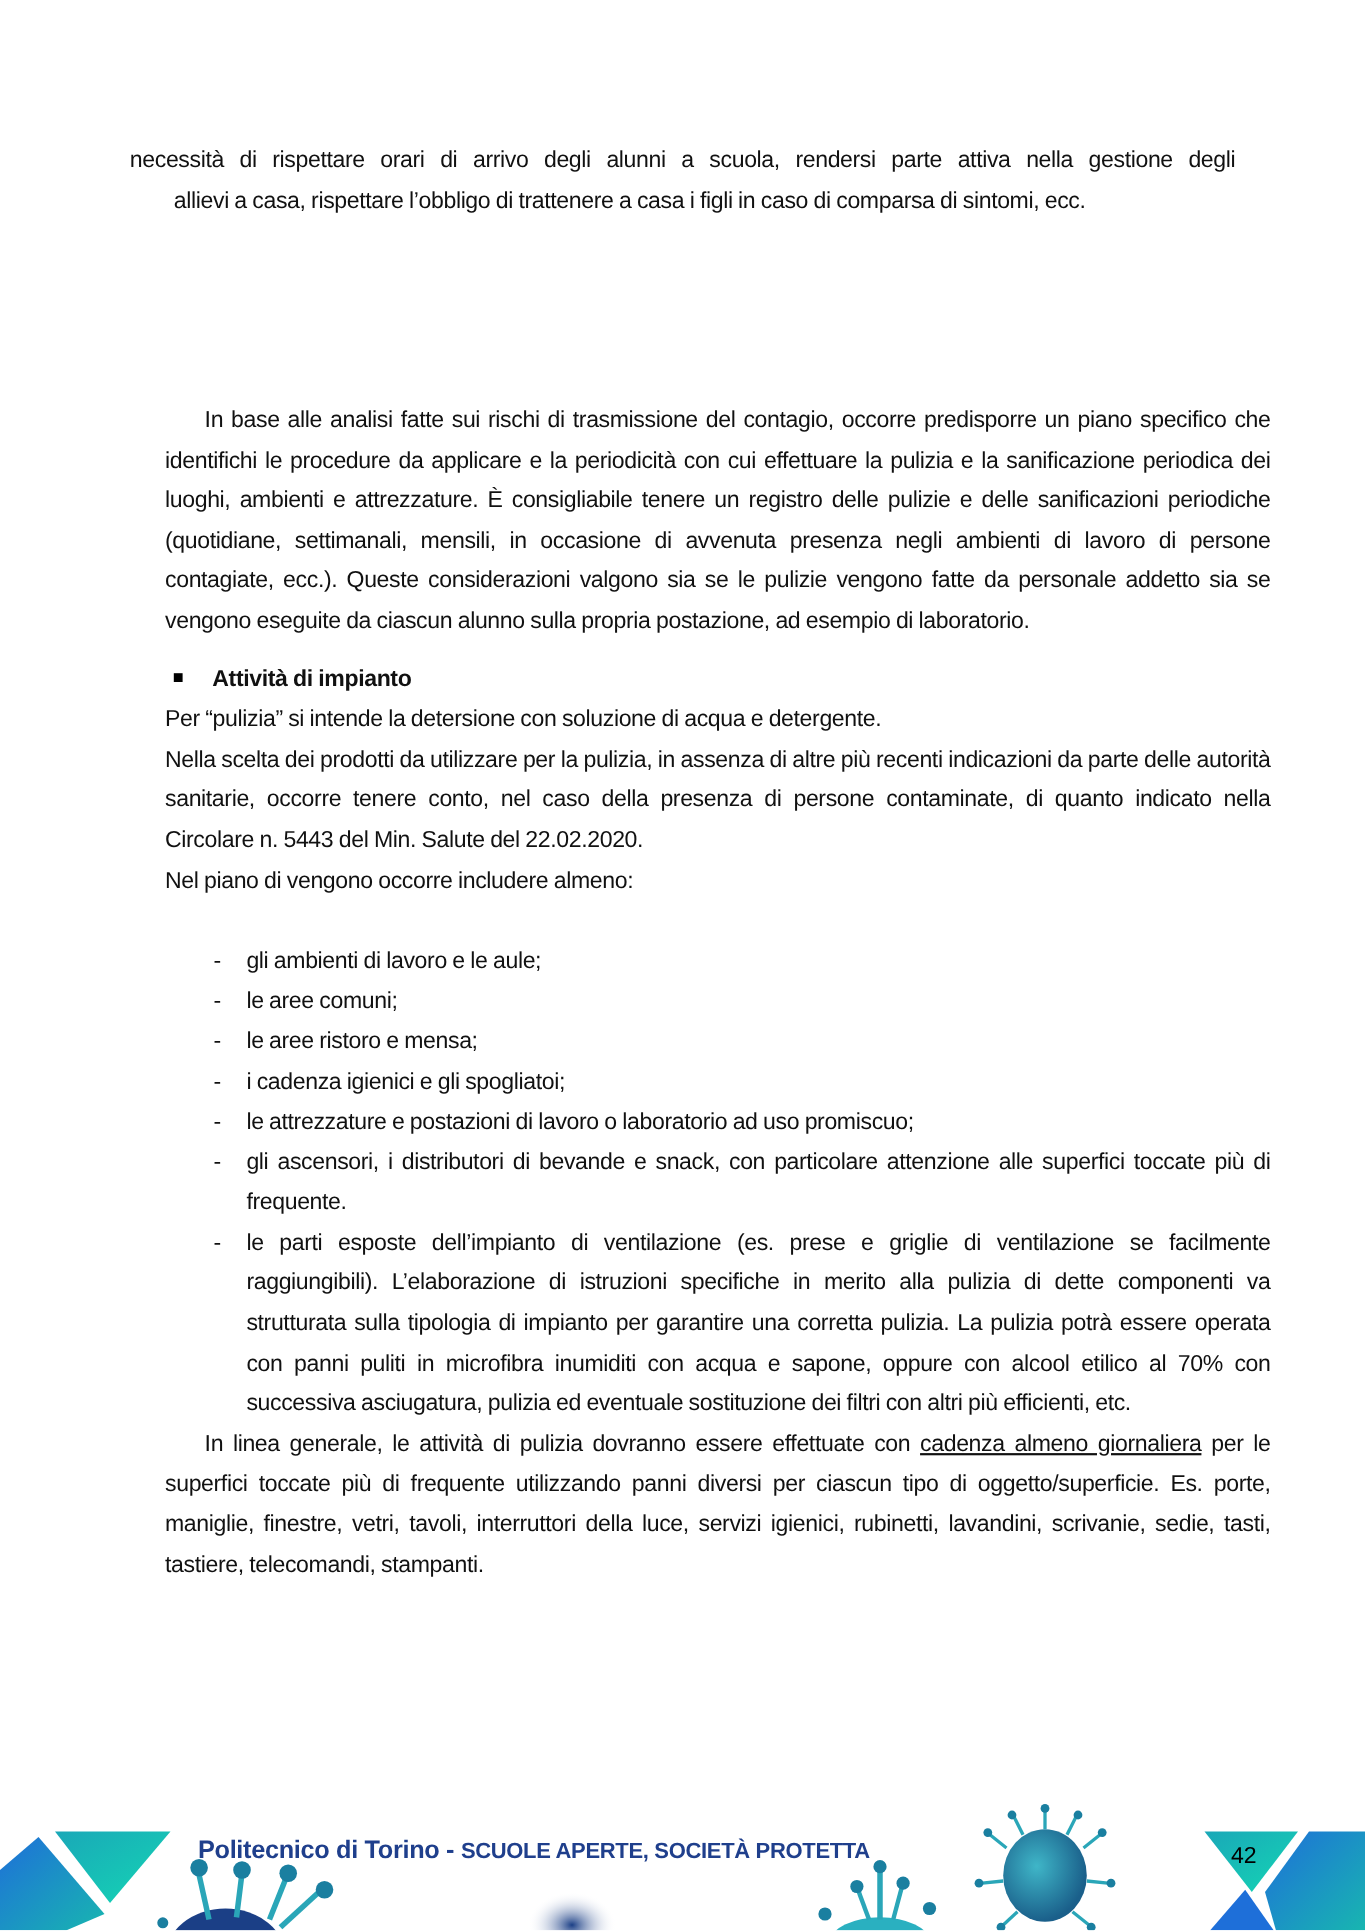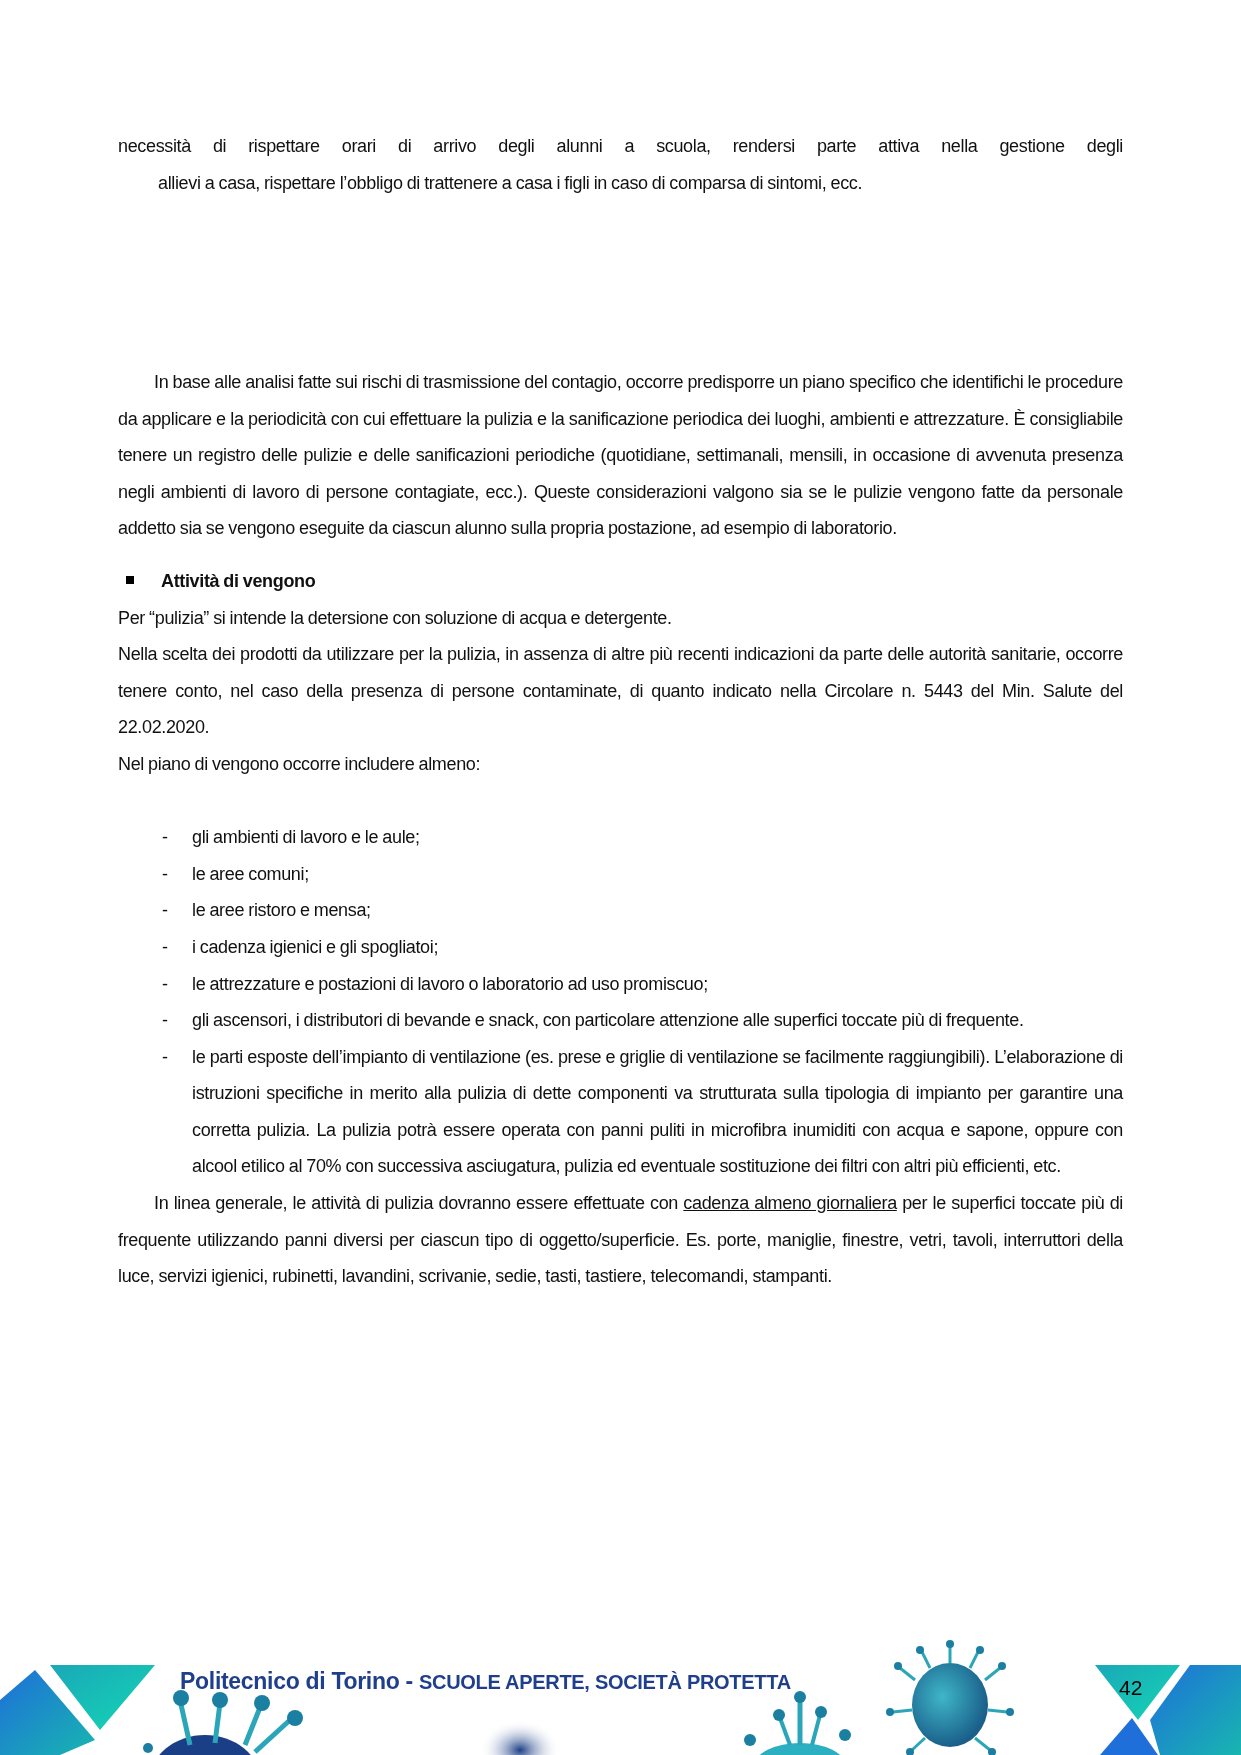--- a/index.html
+++ b/index.html
@@ -6,7 +6,7 @@
   body { width: 1241px; height: 1755px; position: relative; overflow: hidden;
          font-family: "Liberation Sans", "DejaVu Sans", sans-serif; color: #111; }
   .page { position: absolute; left: 0; top: 0; width: 1241px; height: 1755px; }
-  .body-text { position: absolute; left: 118px; width: 1005px; font-size: 18px; line-height: 36.6px;
+  .body-text { position: absolute; left: 118px; width: 1005px; font-size: 21px; line-height: 36.6px;
                text-align: justify; letter-spacing: -0.35px; word-spacing: -0.5px; }
   .body-text p { margin: 0; }
   .indent { text-indent: 36px; }

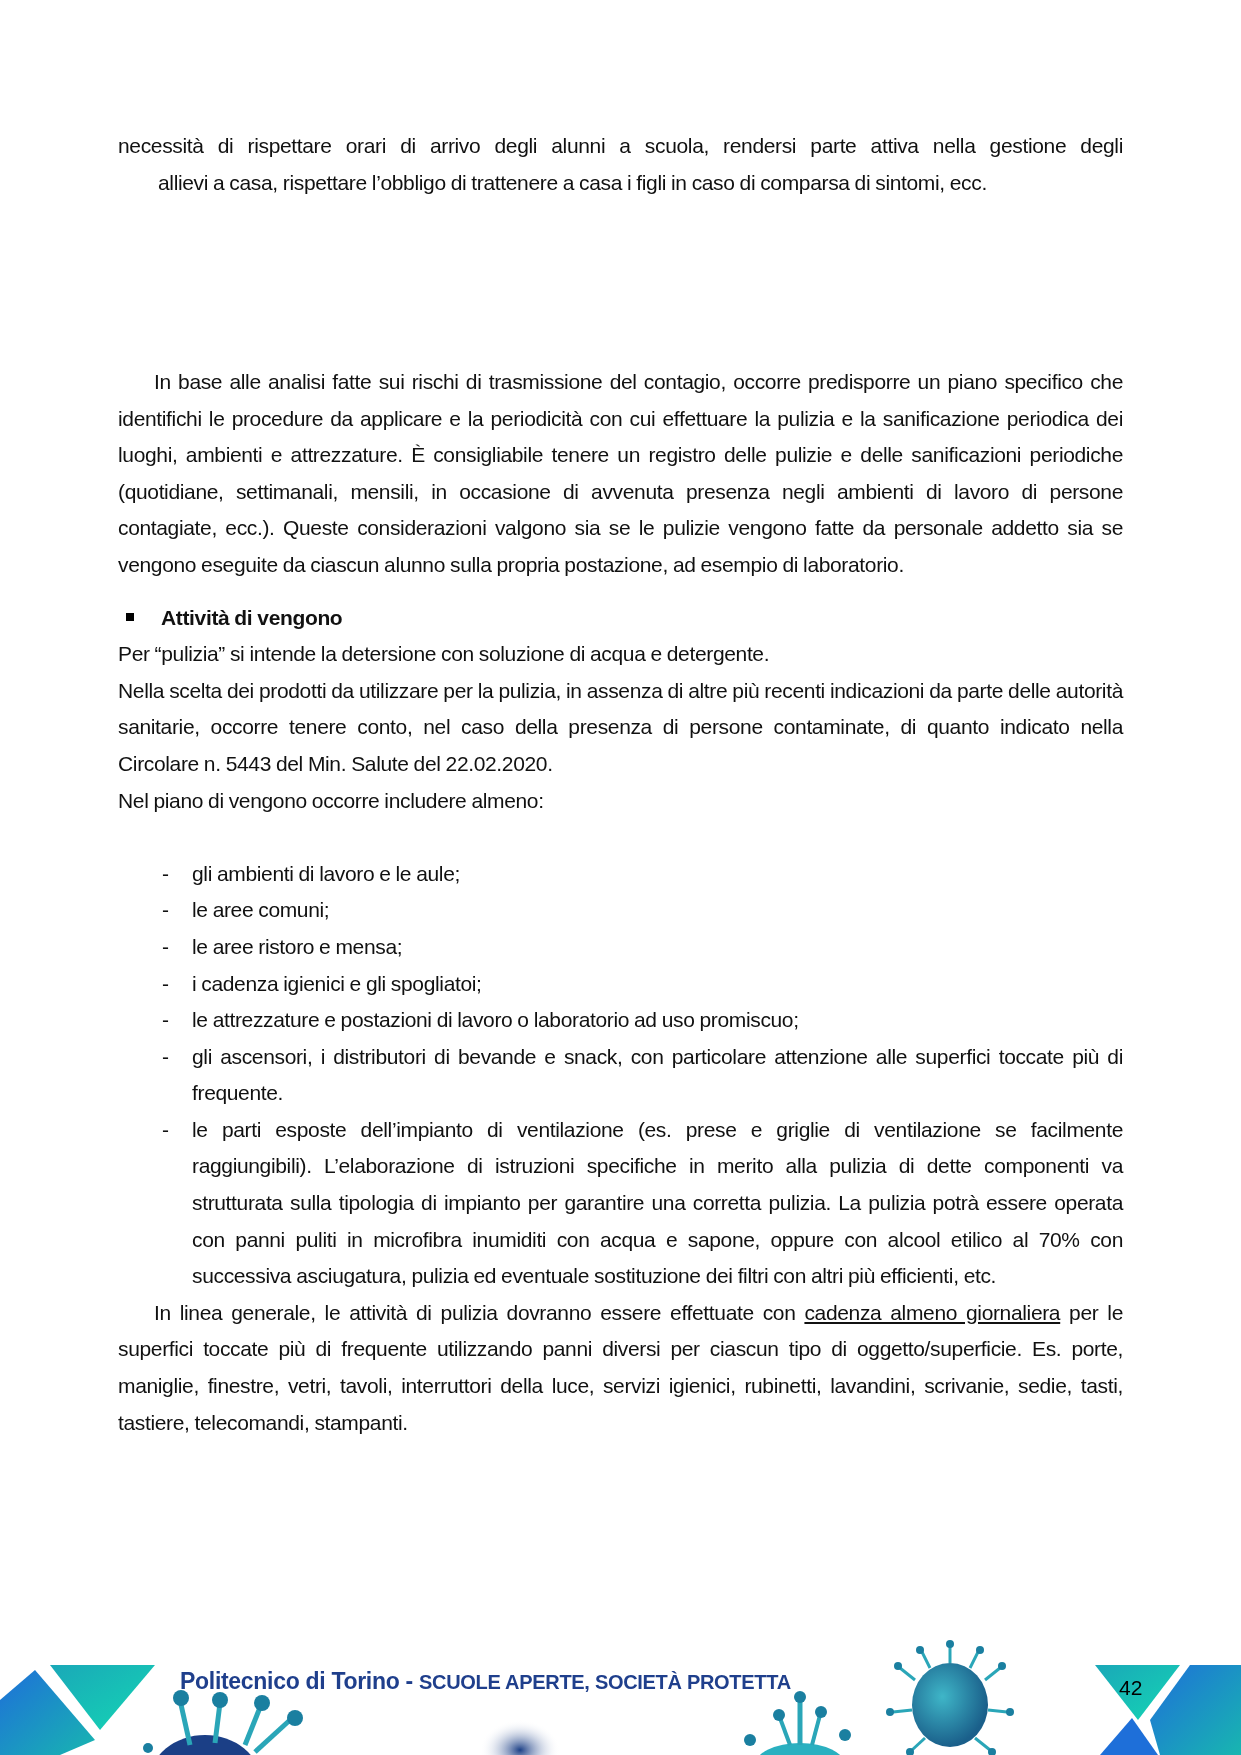--- a/index.html
+++ b/index.html
@@ -39,7 +39,7 @@
   </div>
 
 
-  <div class="body-text" style="top:364px;">
+  <div class="body-text" style="top:364px;margin-left:32px;">
     <p class="indent last-line">In base alle analisi fatte sui rischi di trasmissione del contagio, occorre predisporre un piano specifico che identifichi le procedure da applicare e la periodicità con cui effettuare la pulizia e la sanificazione periodica dei luoghi, ambienti e attrezzature. È consigliabile tenere un registro delle pulizie e delle sanificazioni periodiche (quotidiane, settimanali, mensili, in occasione di avvenuta presenza negli ambienti di lavoro di persone contagiate, ecc.). Queste considerazioni valgono sia se le pulizie vengono fatte da personale addetto sia se vengono eseguite da ciascun alunno sulla propria postazione, ad esempio di laboratorio.</p>
 
     <div style="height:16px;"></div>

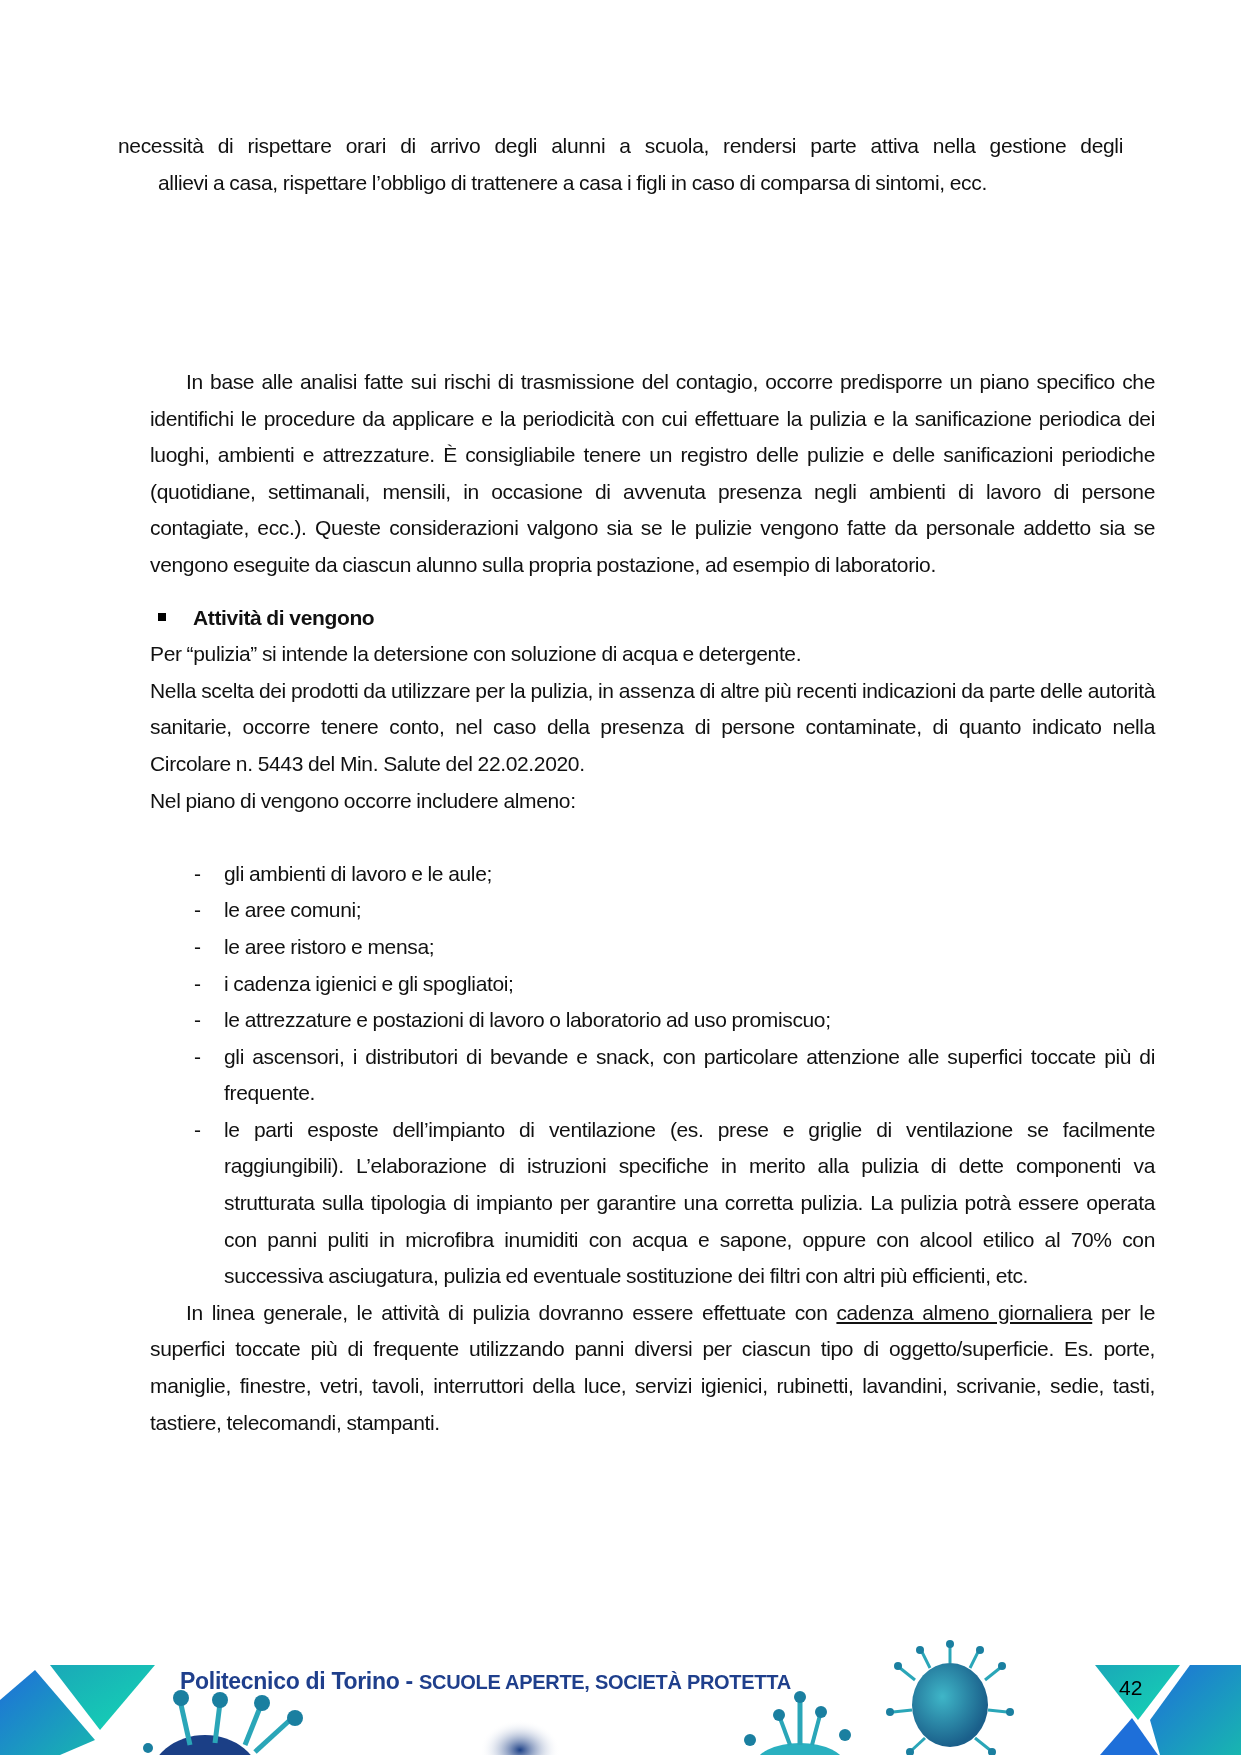--- a/index.html
+++ b/index.html
@@ -44,7 +44,7 @@
 
     <div style="height:16px;"></div>
 
-    <p><span class="square-bullet"></span><span class="bold">Attività di vengono</span></p>
+    <p><span class="square-bullet"></span><span class="bold">Attività di impianto</span></p>
 
     <p class="last-line">Per “pulizia” si intende la detersione con soluzione di acqua e detergente.</p>
     <p class="last-line">Nella scelta dei prodotti da utilizzare per la pulizia, in assenza di altre più recenti indicazioni da parte delle autorità sanitarie, occorre tenere conto, nel caso della presenza di persone contaminate, di quanto indicato nella Circolare n. 5443 del Min. Salute del 22.02.2020.</p>

